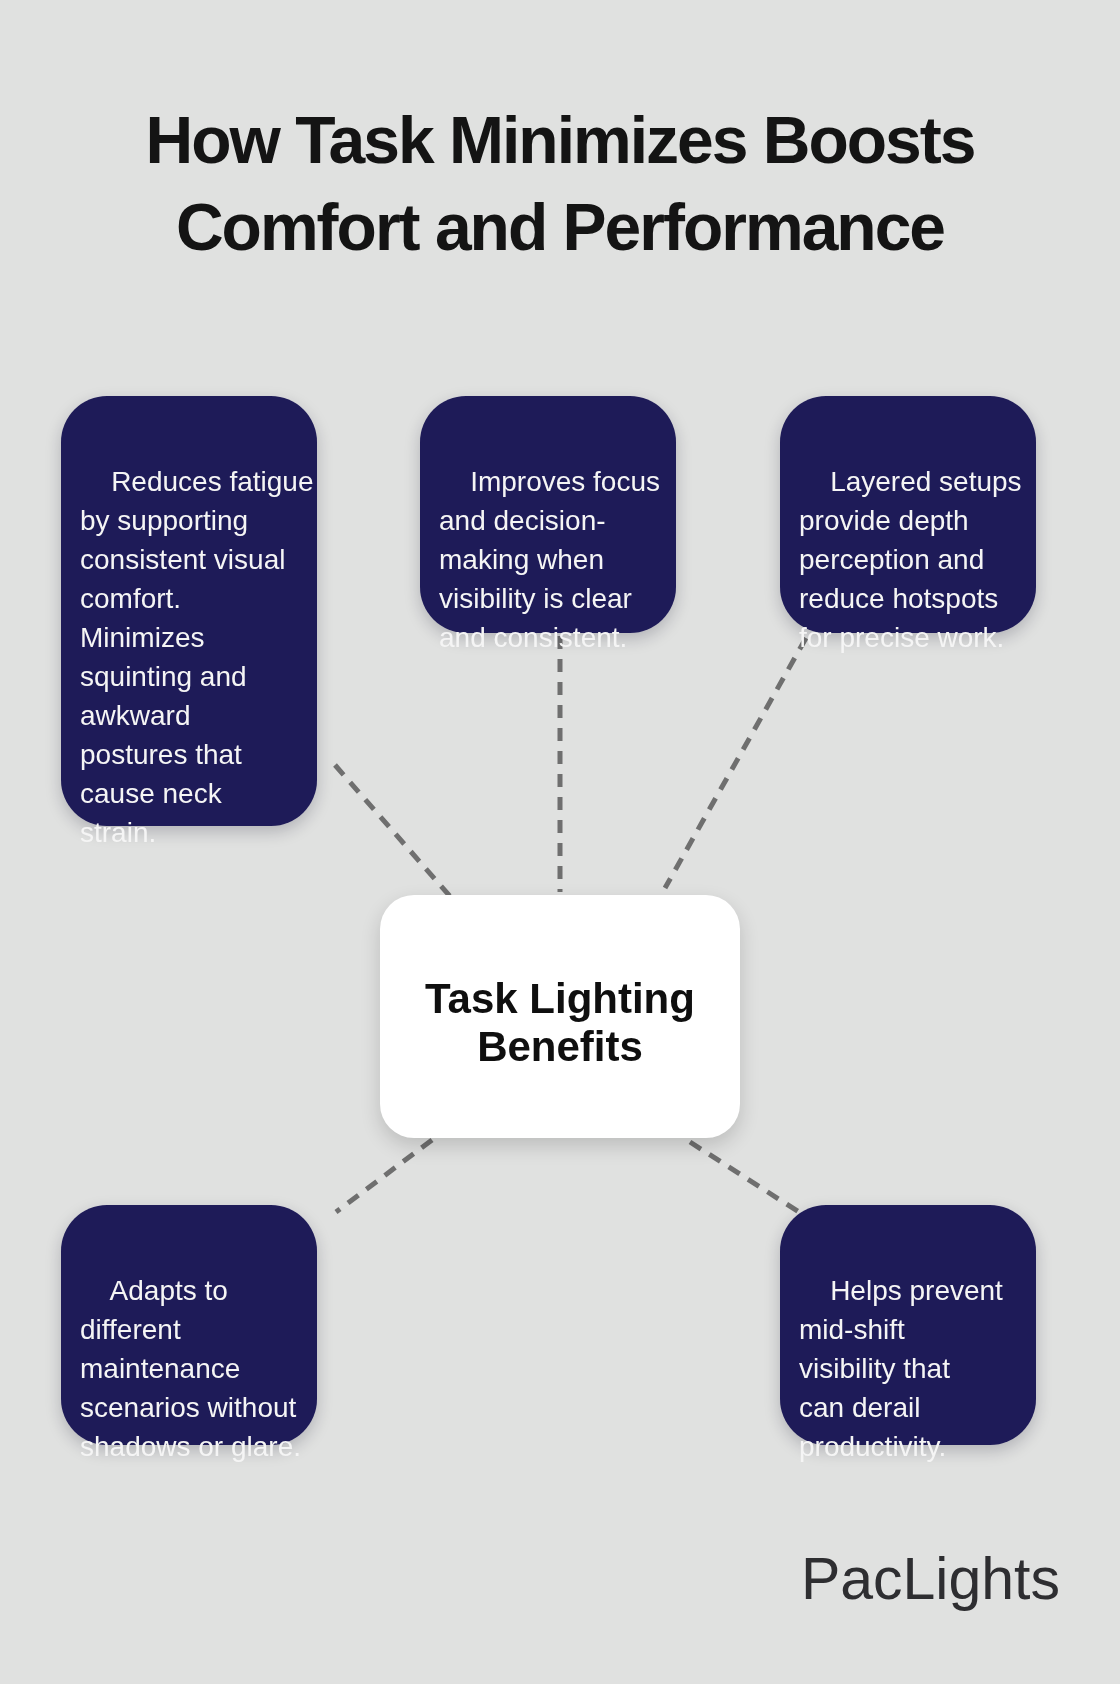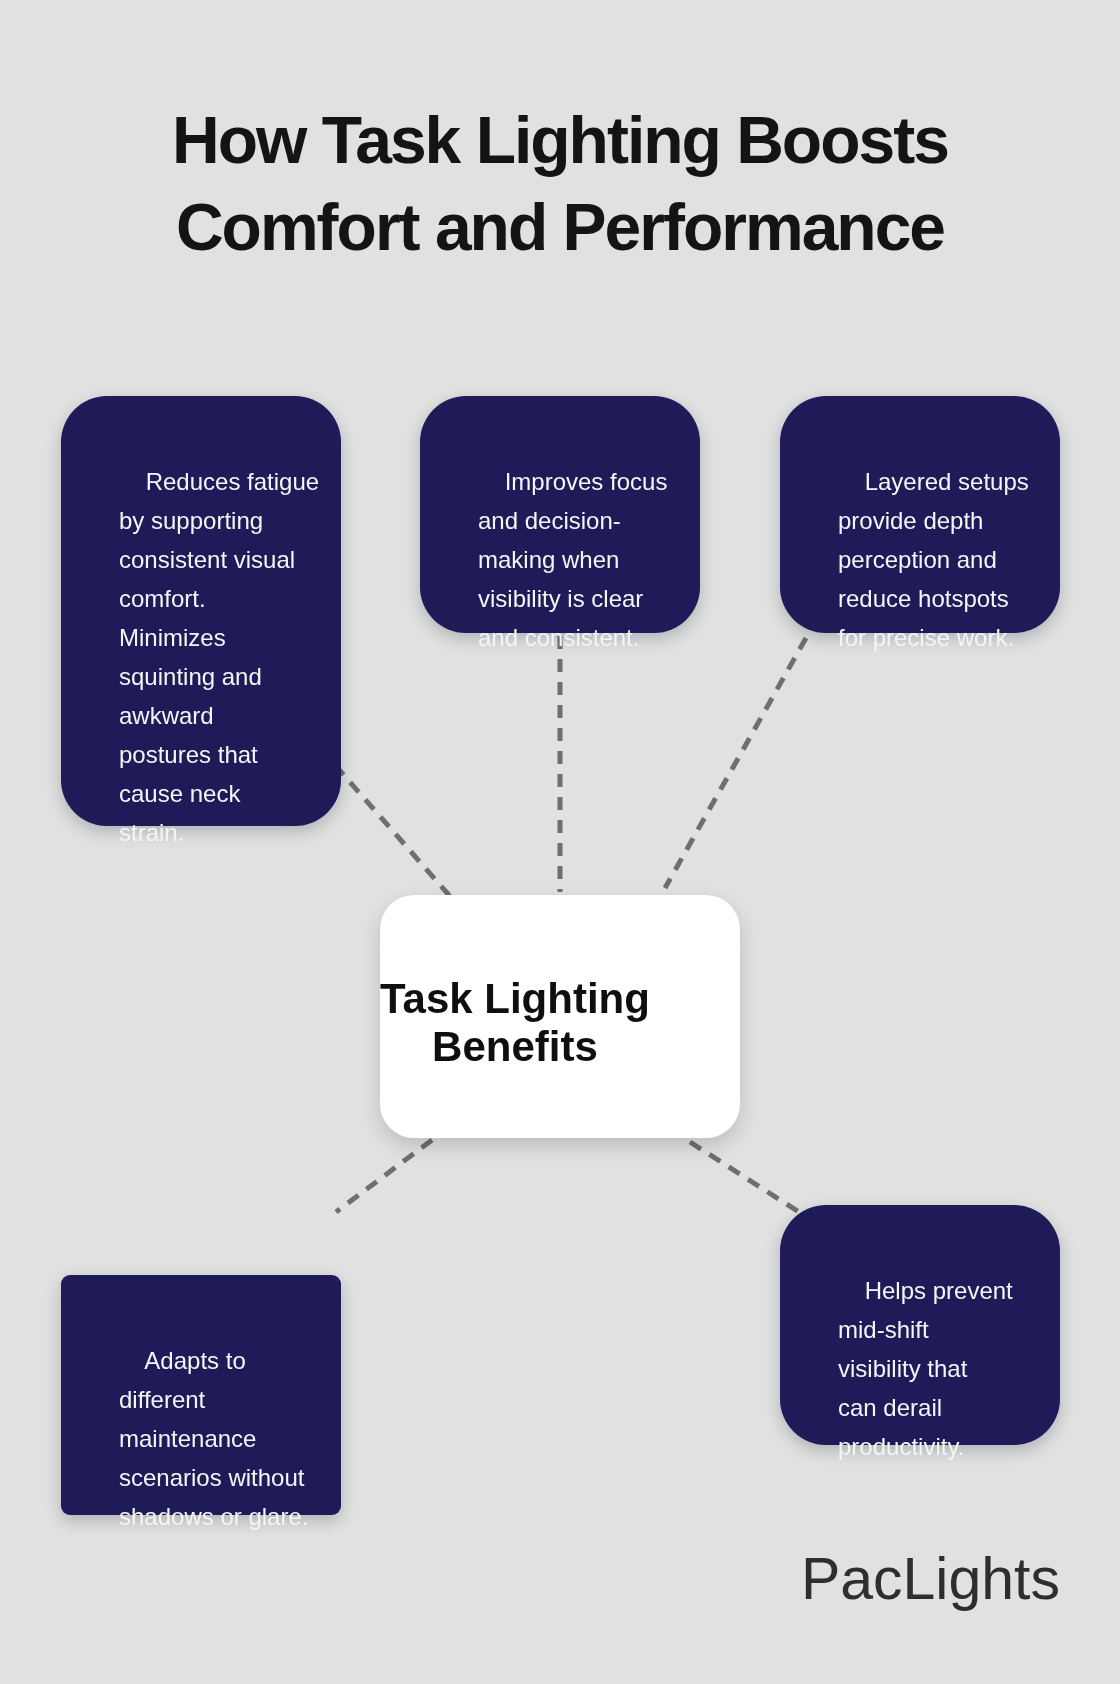--- a/index.html
+++ b/index.html
@@ -97,7 +97,7 @@
 
 <div class="canvas">
 
-  <h1 class="infographic-title">How Task Lighting Boosts
+  <h1 class="infographic-title">How Task Minimizes Boosts
 Comfort and Performance</h1>
 
   <svg class="connectors" viewBox="0 0 1120 1684" xmlns="http://www.w3.org/2000/svg">

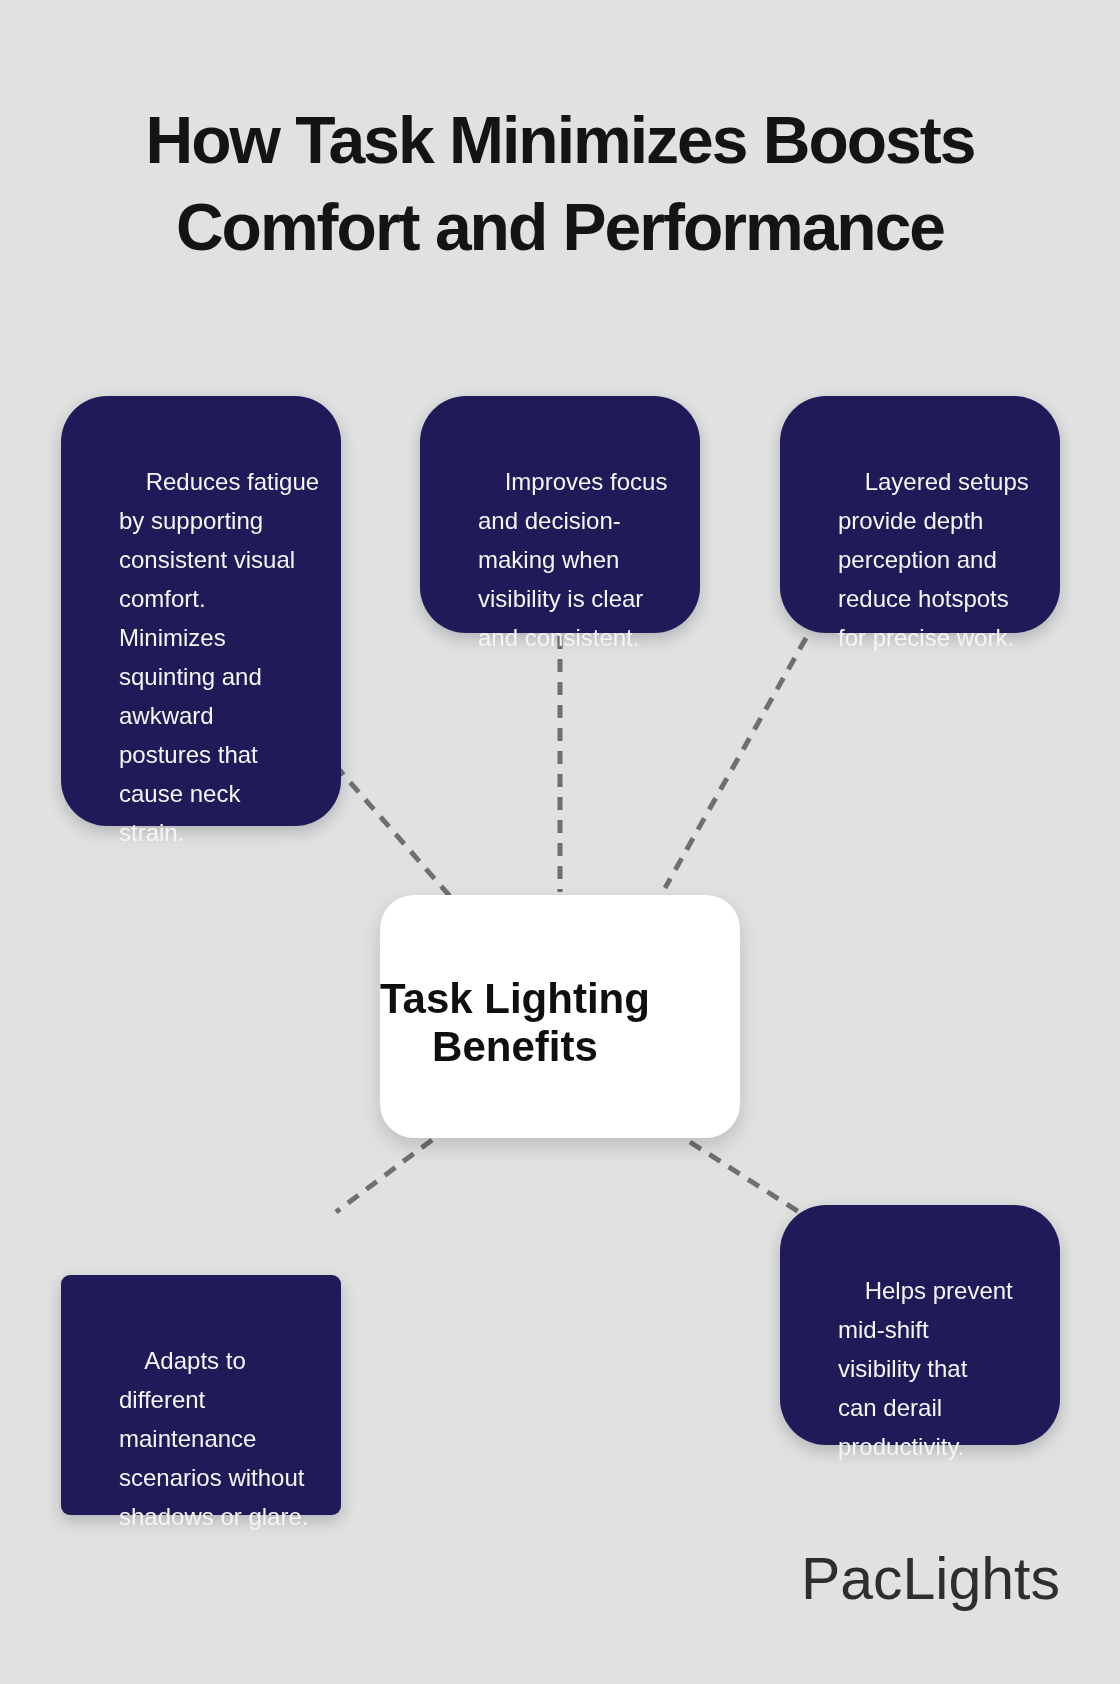--- a/index.html
+++ b/index.html
@@ -46,14 +46,14 @@
   }
   .benefit-box {
     position: absolute;
-    width: 280px;
+    width: 256px;
     background: var(--box-navy);
     border-radius: 46px;
     box-shadow: 0 6px 16px rgba(20, 20, 40, 0.22);
     color: var(--box-text);
-    font-size: 24px;
+    font-size: 28px;
     line-height: 39px;
-    padding: 27px 18px 24px 58px;
+    padding: 27px 18px 24px 19px;
     white-space: pre;
   }
   .box-top-left     { left: 61px;  top: 396px; height: 430px; }

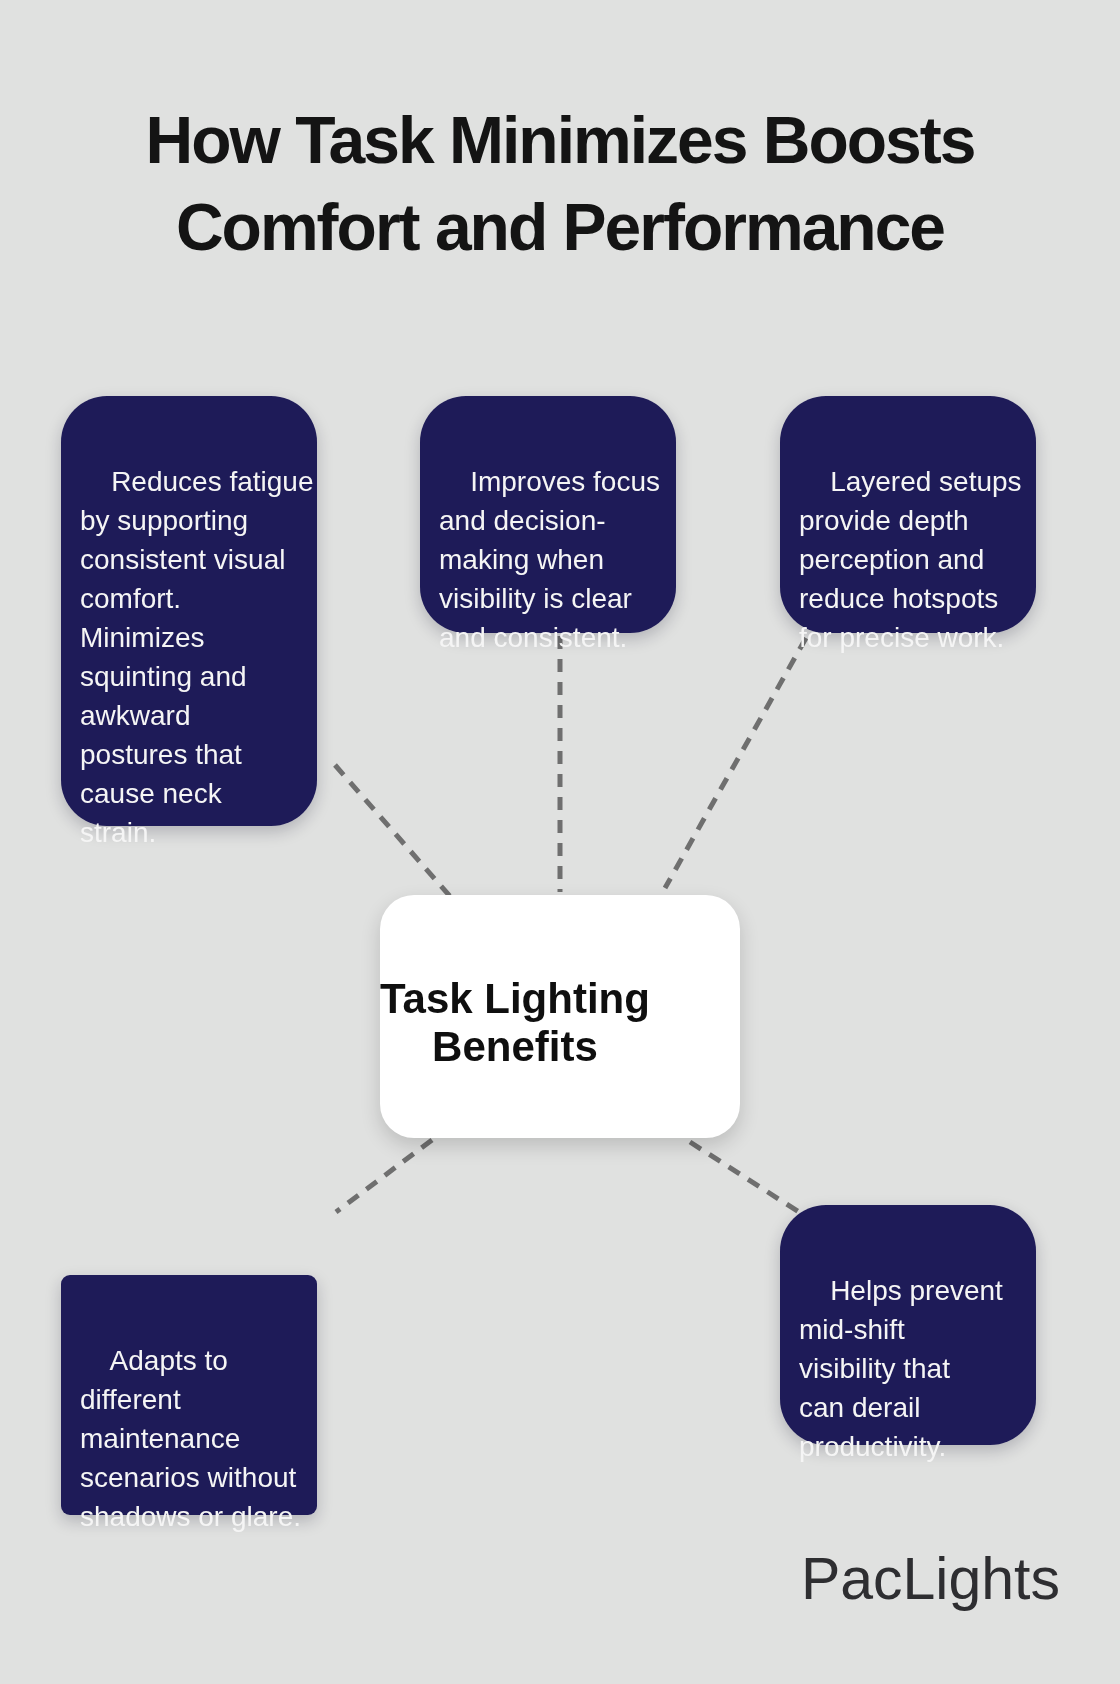--- a/index.html
+++ b/index.html
@@ -72,7 +72,7 @@
     box-shadow: 0 8px 20px rgba(0, 0, 0, 0.16);
     display: flex;
     align-items: center;
-    justify-content: flex-start;
+    justify-content: center;
     text-align: center;
     color: var(--center-text);
     font-size: 42px;

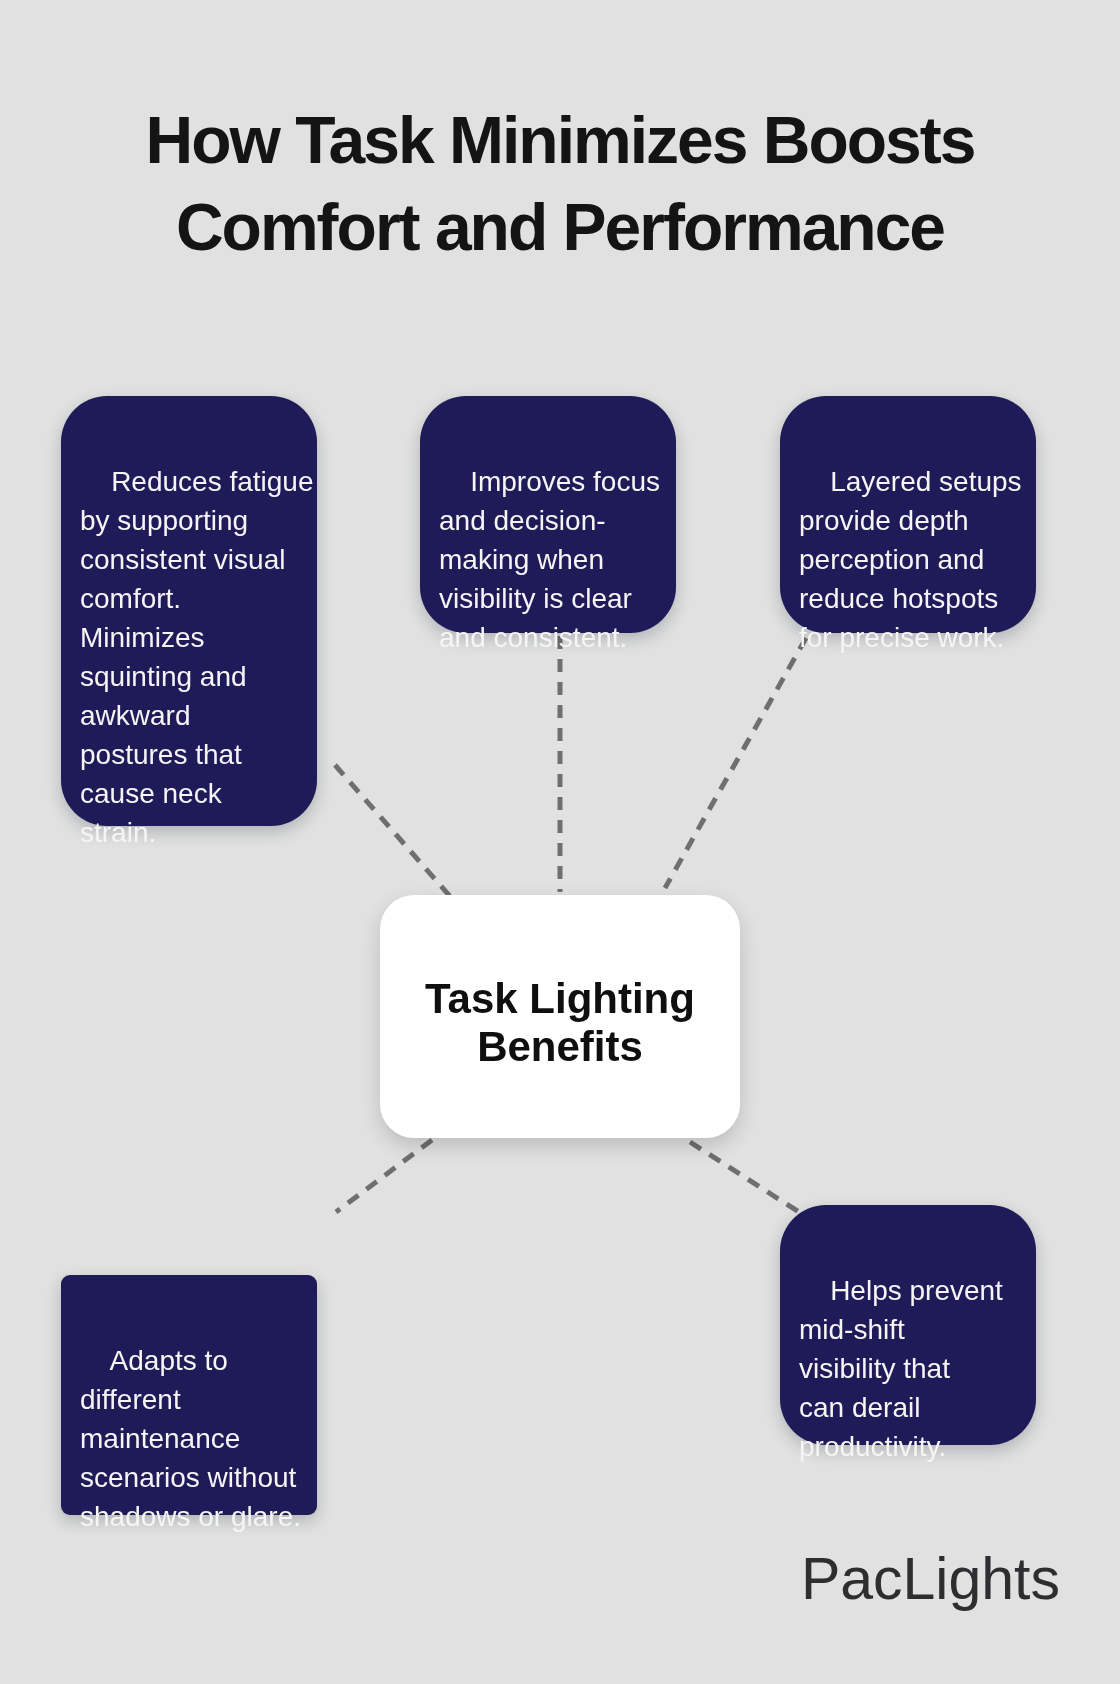--- a/index.html
+++ b/index.html
@@ -59,7 +59,7 @@
   .box-top-left     { left: 61px;  top: 396px; height: 430px; }
   .box-top-middle   { left: 420px; top: 396px; height: 237px; }
   .box-top-right    { left: 780px; top: 396px; height: 237px; }
-  .box-bottom-left  { left: 61px;  top: 1275px; height: 240px; border-radius: 9px; }
+  .box-bottom-left  { left: 61px;  top: 1205px; height: 240px; }
   .box-bottom-right { left: 780px; top: 1205px; height: 240px; }
   .center-node {
     position: absolute;

